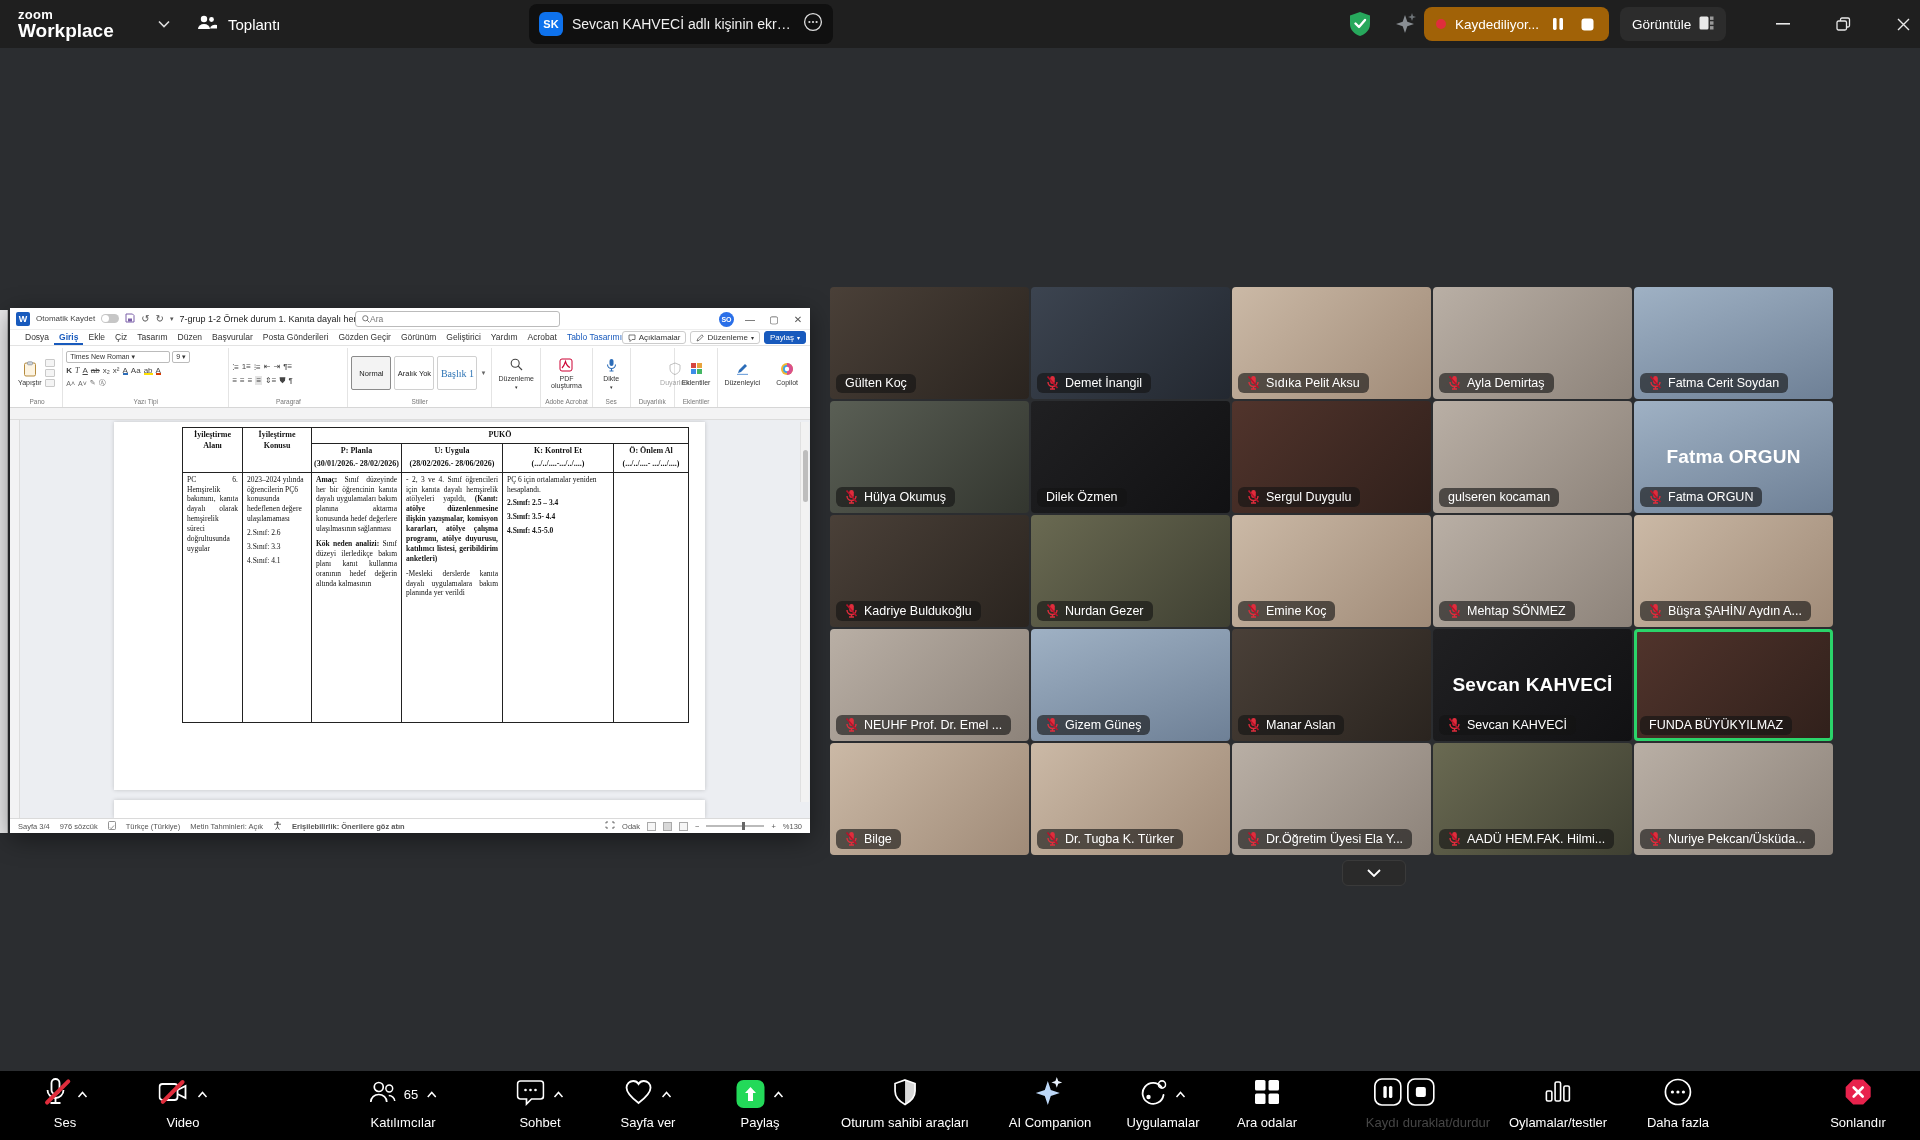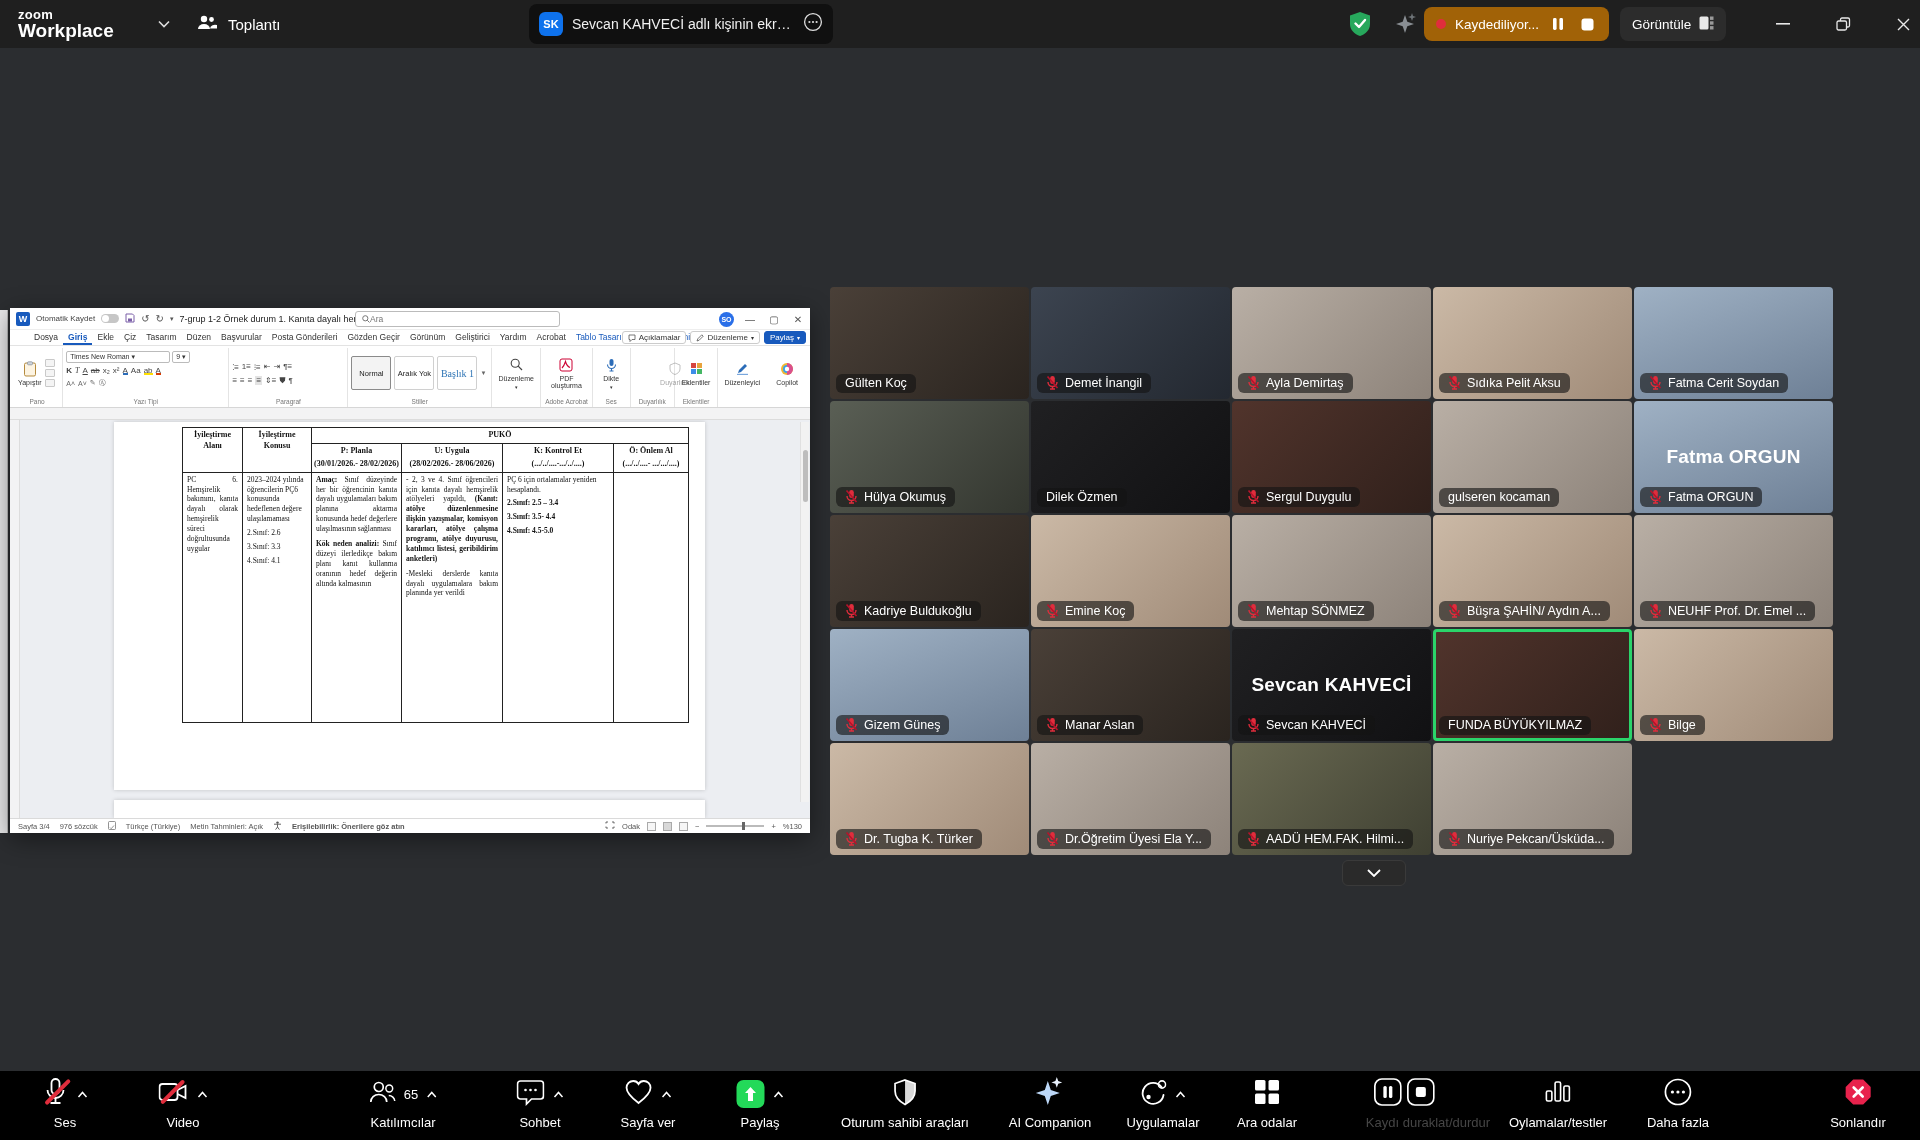--- a/index.html
+++ b/index.html
@@ -60,7 +60,7 @@
           font-weight:bold; display:flex; align-items:center; justify-content:center; }
   .w-winbtn { font-size:10px; color:#555; width:16px; text-align:center; }
 
-  .w-tabs { position:relative; height:16px; display:flex; align-items:center; padding-left:19px;
+  .w-tabs { position:relative; height:16px; display:flex; align-items:center; padding-left:10px;
           background:#fff; border-bottom:1px solid #e3e3e3; }
   #w-tab-list { display:flex; gap:0; align-items:center; }
   .w-tab { font-size:8.5px; color:#333; padding:0 5px; line-height:15px; white-space:nowrap; }

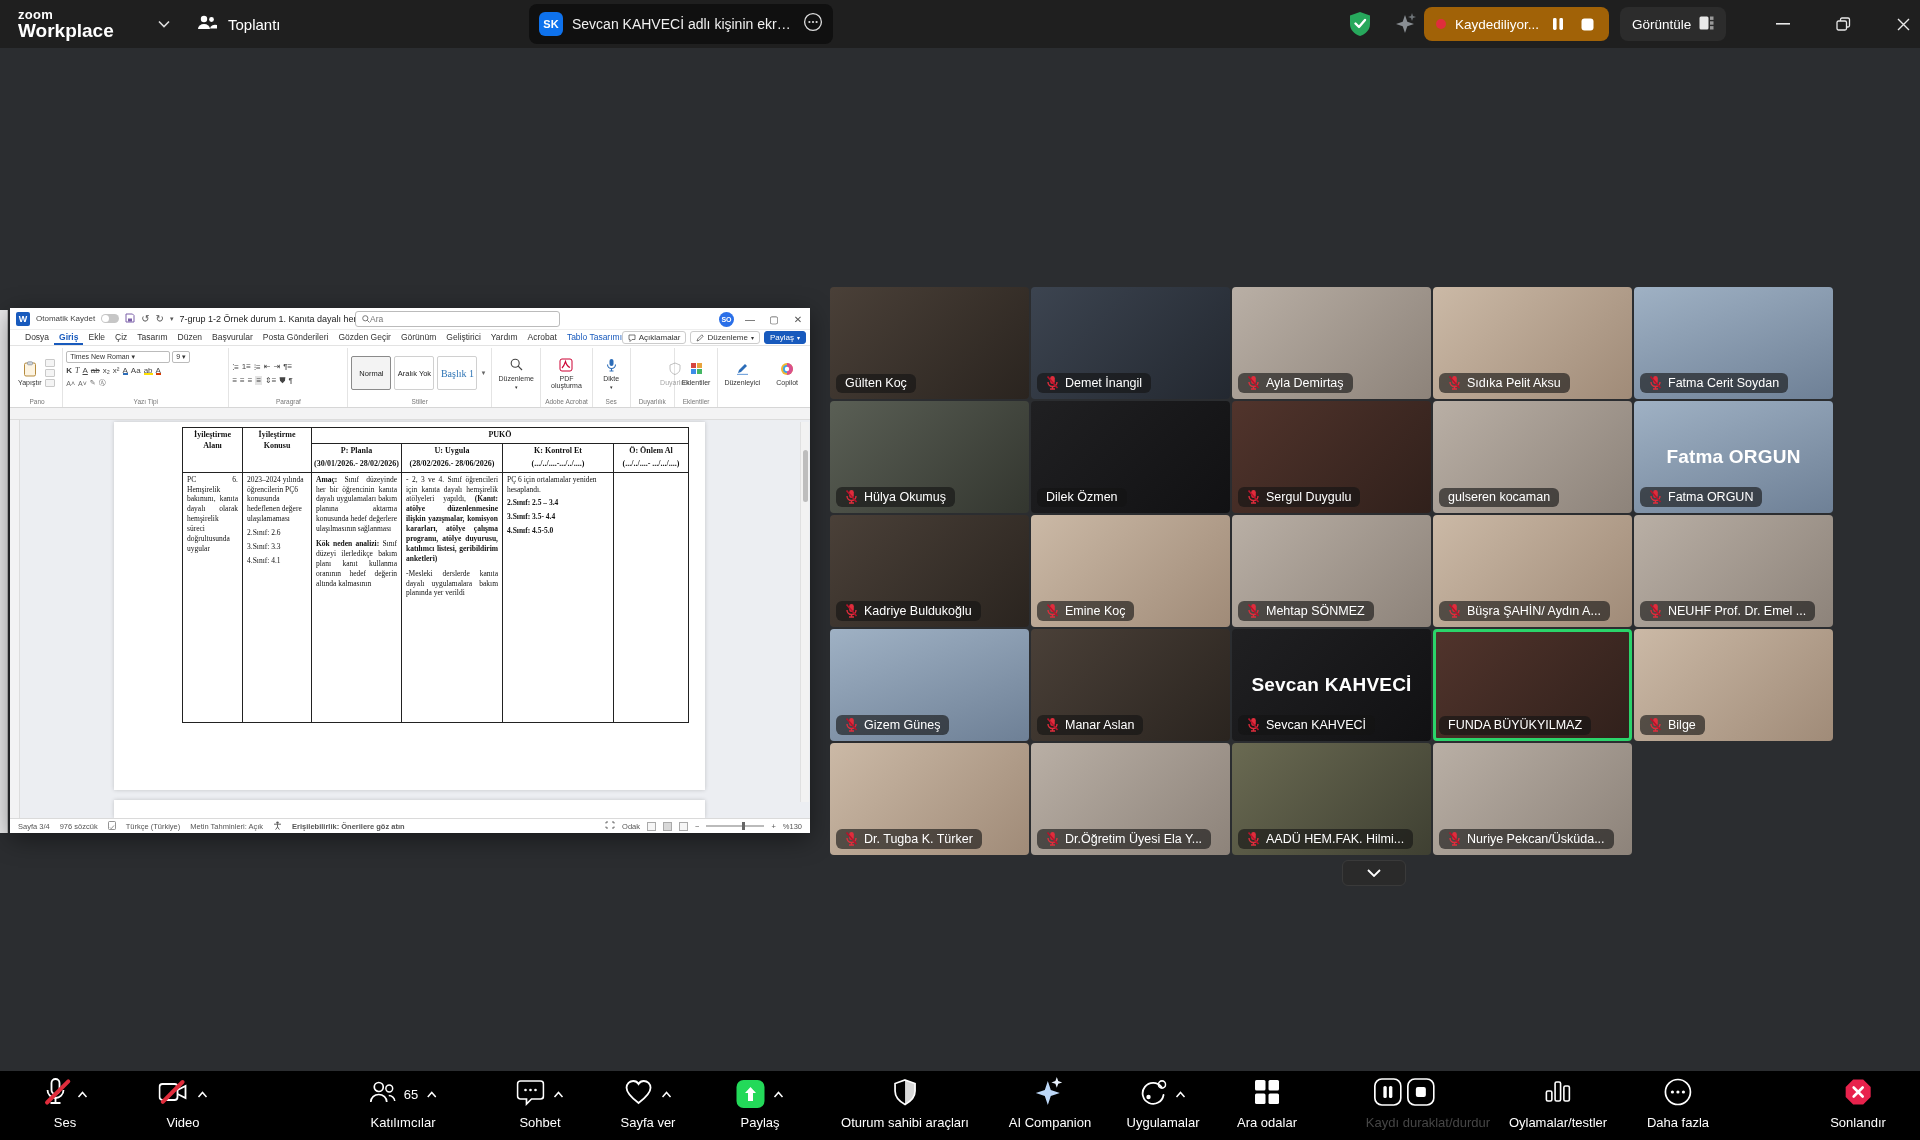--- a/index.html
+++ b/index.html
@@ -658,6 +658,17 @@
             <span class="nm">Demet İnangil</span>
           </div>
         </div>
+        <div class="tile tone-7">
+          <div class="pill">
+            <svg width="13" height="15" viewBox="0 0 13 15">
+              <rect x="4.2" y="1" width="4.6" height="8" rx="2.3" fill="#e02d3c"></rect>
+              <path d="M2 7 a4.5 4.5 0 0 0 9 0" fill="none" stroke="#e02d3c" stroke-width="1.4"></path>
+              <path d="M6.5 11.5 V14 M4 14 h5" stroke="#e02d3c" stroke-width="1.4"></path>
+              <path d="M1.5 1.5 L11.5 13" stroke="#b8122b" stroke-width="1.6"></path>
+            </svg>
+            <span class="nm">Sıdıka Pelit Aksu</span>
+          </div>
+        </div>
         <div class="tile tone-3">
           <div class="pill">
             <svg width="13" height="15" viewBox="0 0 13 15">
@@ -667,17 +678,6 @@
               <path d="M1.5 1.5 L11.5 13" stroke="#b8122b" stroke-width="1.6"></path>
             </svg>
             <span class="nm">Ayla Demirtaş</span>
-          </div>
-        </div>
-        <div class="tile tone-7">
-          <div class="pill">
-            <svg width="13" height="15" viewBox="0 0 13 15">
-              <rect x="4.2" y="1" width="4.6" height="8" rx="2.3" fill="#e02d3c"></rect>
-              <path d="M2 7 a4.5 4.5 0 0 0 9 0" fill="none" stroke="#e02d3c" stroke-width="1.4"></path>
-              <path d="M6.5 11.5 V14 M4 14 h5" stroke="#e02d3c" stroke-width="1.4"></path>
-              <path d="M1.5 1.5 L11.5 13" stroke="#b8122b" stroke-width="1.6"></path>
-            </svg>
-            <span class="nm">Sıdıka Pelit Aksu</span>
           </div>
         </div>
         <div class="tile tone-4">

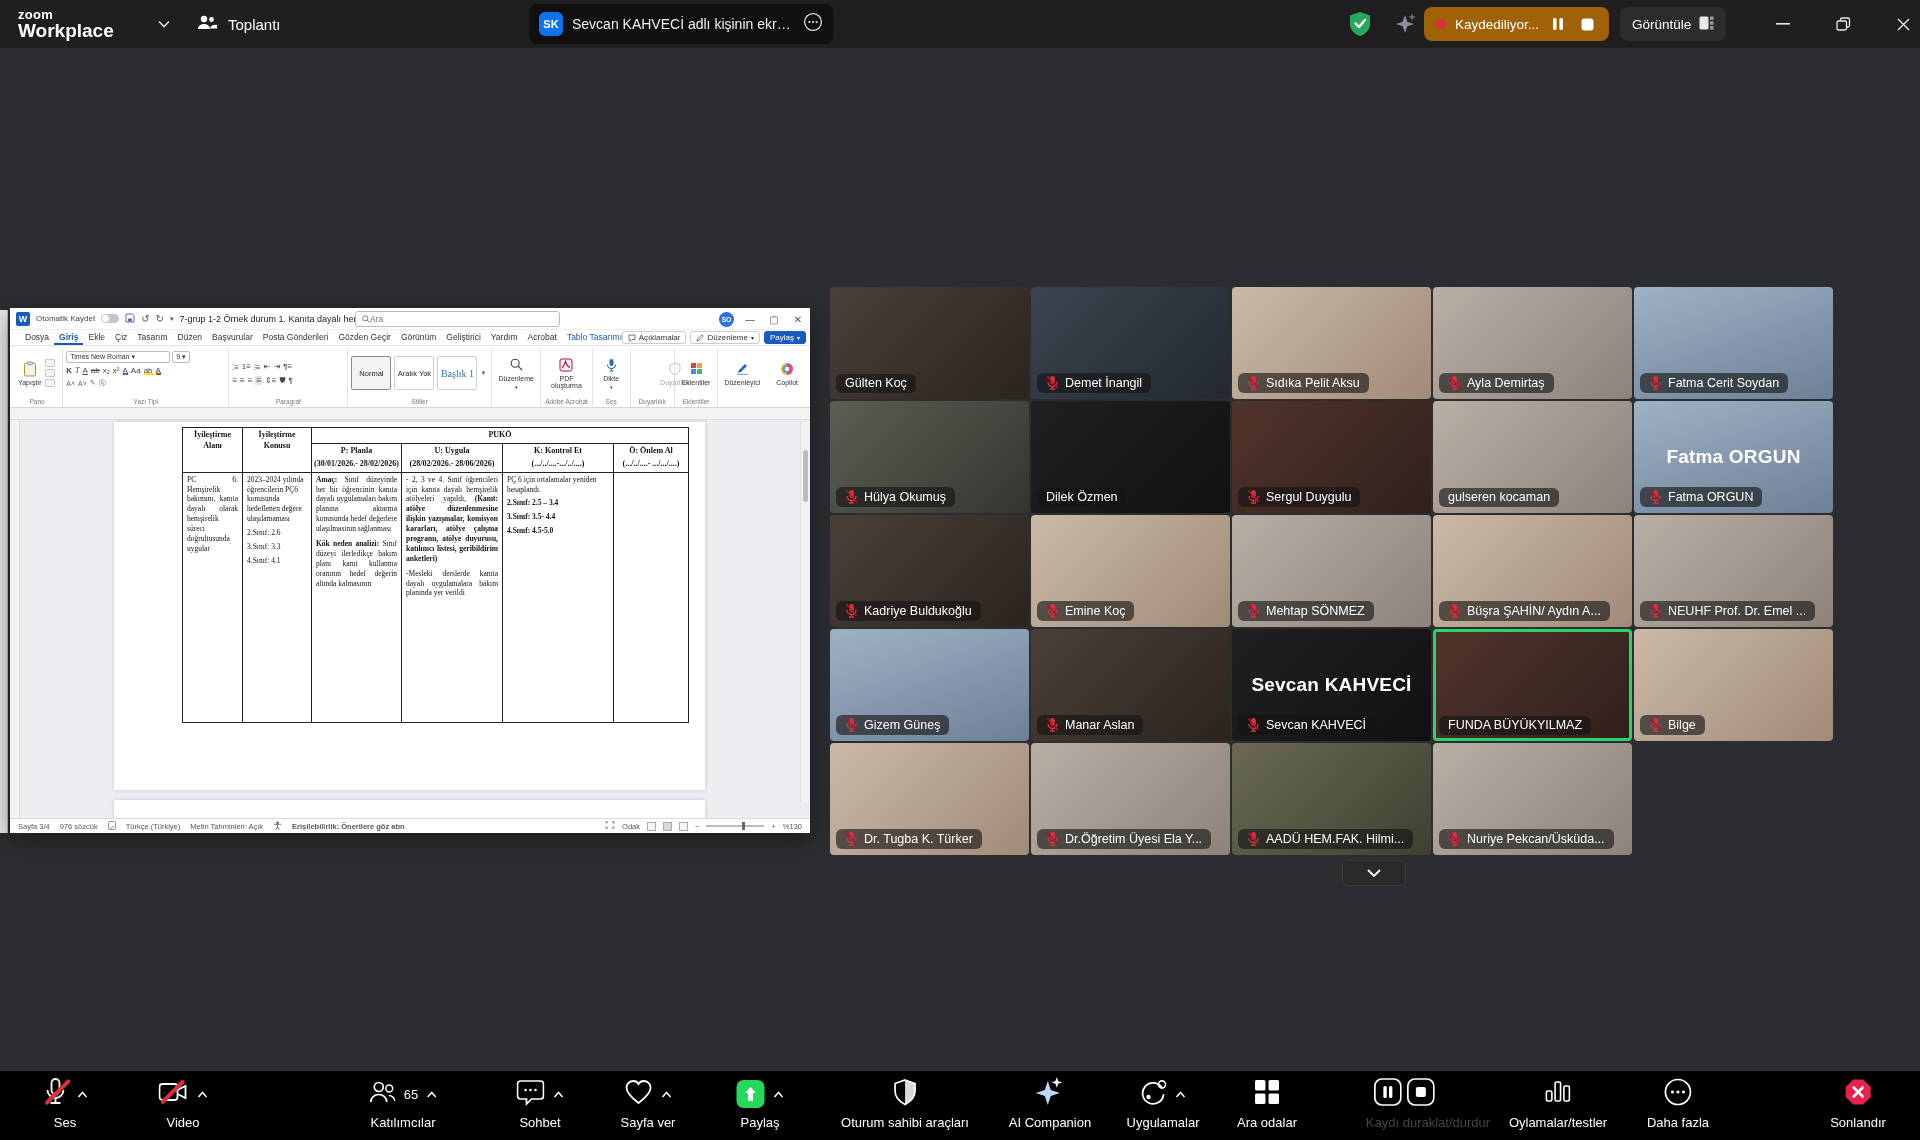--- a/index.html
+++ b/index.html
@@ -746,6 +746,17 @@
             <span class="nm">Kadriye Buldukoğlu</span>
           </div>
         </div>
+        <div class="tile tone-6">
+          <div class="pill">
+            <svg width="13" height="15" viewBox="0 0 13 15">
+              <rect x="4.2" y="1" width="4.6" height="8" rx="2.3" fill="#e02d3c"></rect>
+              <path d="M2 7 a4.5 4.5 0 0 0 9 0" fill="none" stroke="#e02d3c" stroke-width="1.4"></path>
+              <path d="M6.5 11.5 V14 M4 14 h5" stroke="#e02d3c" stroke-width="1.4"></path>
+              <path d="M1.5 1.5 L11.5 13" stroke="#b8122b" stroke-width="1.6"></path>
+            </svg>
+            <span class="nm">Nurdan Gezer</span>
+          </div>
+        </div>
         <div class="tile tone-7">
           <div class="pill">
             <svg width="13" height="15" viewBox="0 0 13 15">

